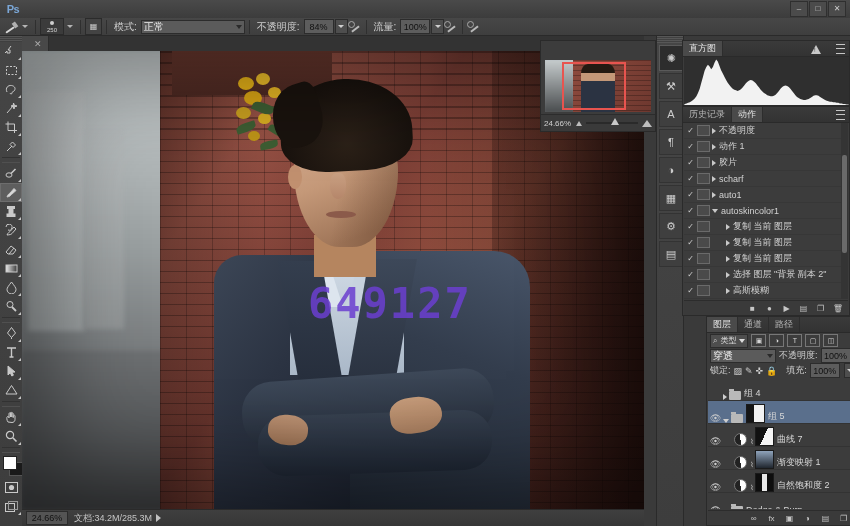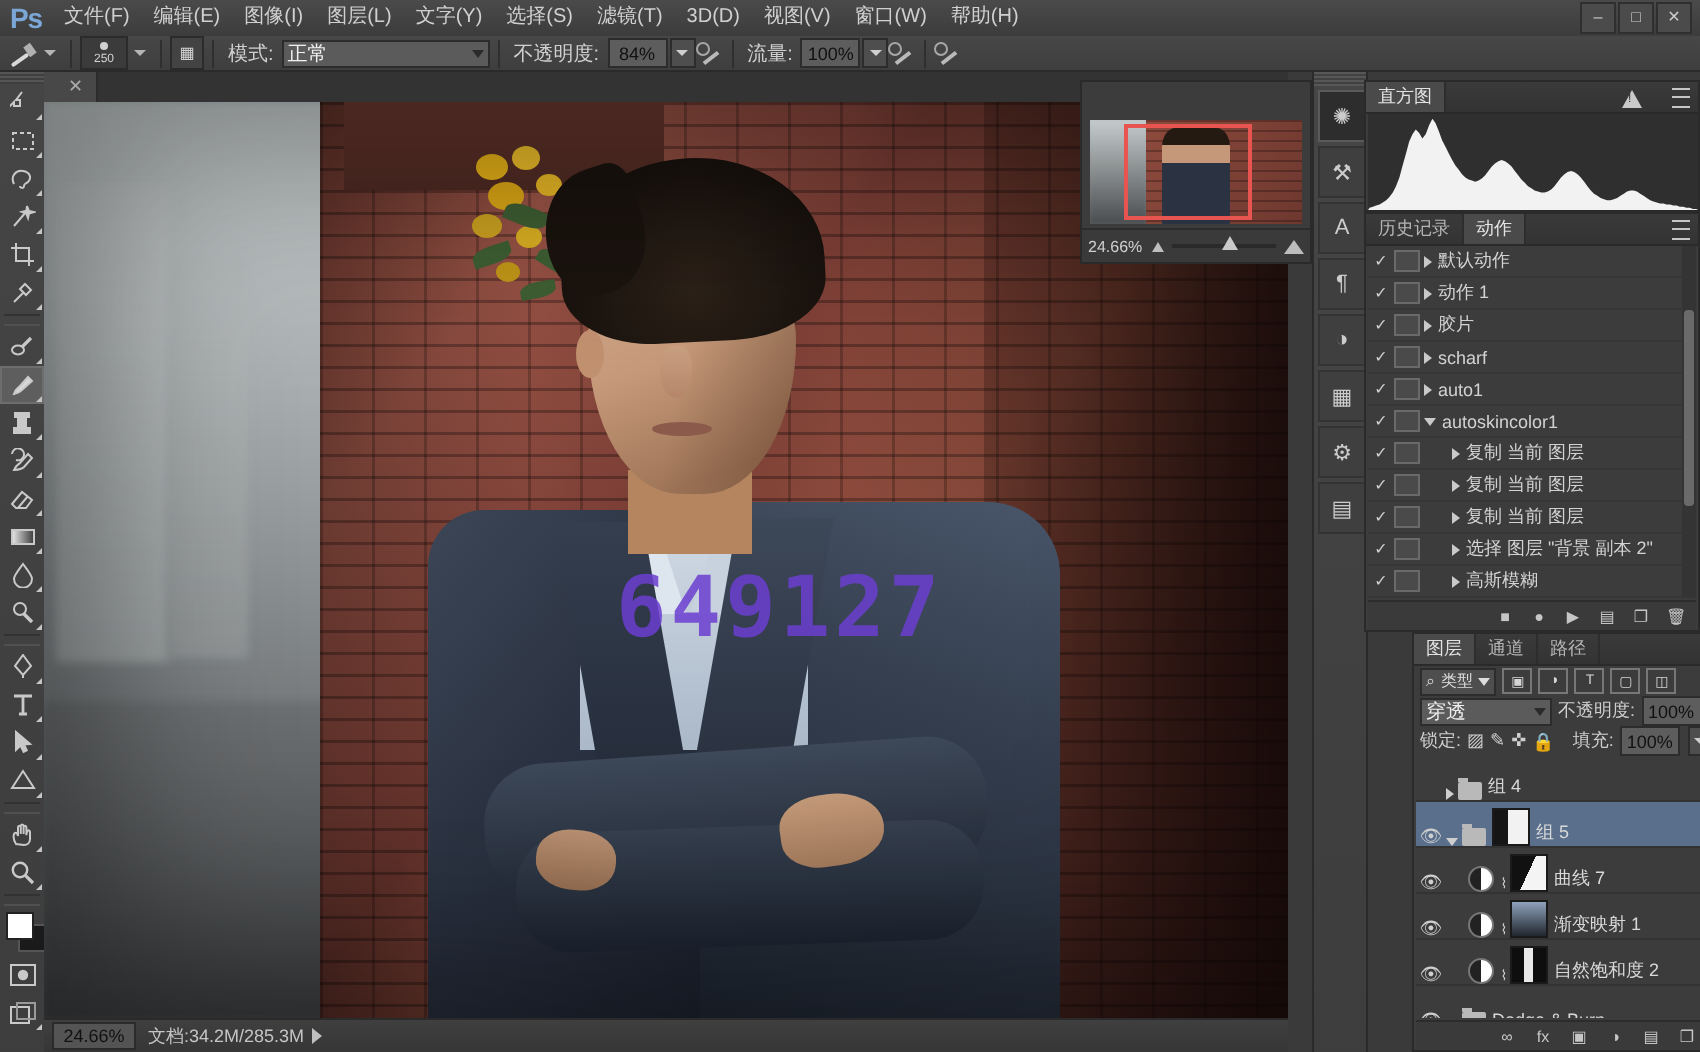--- a/index.html
+++ b/index.html
@@ -16,7 +16,7 @@
     background:linear-gradient(#4a4a4a,#3c3c3c);
     border-bottom:1px solid #2a2a2a;display:flex;align-items:center;}
   .ps-logo{width:26px;height:17px;display:flex;align-items:center;justify-content:center;
-    color:#7ba7d7;font-weight:bold;font-size:14px;letter-spacing:-.5px;}
+    color:#7ba7d7;font-weight:bold;font-size:11px;letter-spacing:-.5px;}
   .menuitem{padding:0 6px;height:18px;line-height:18px;color:#d0d0d0;font-size:10px;white-space:nowrap;}
   .menu-right{margin-left:auto;display:flex;align-items:center;padding-right:4px;}
   .winbtn{width:16px;height:14px;margin-left:1px;background:#4b4b4b;border:1px solid #2f2f2f;

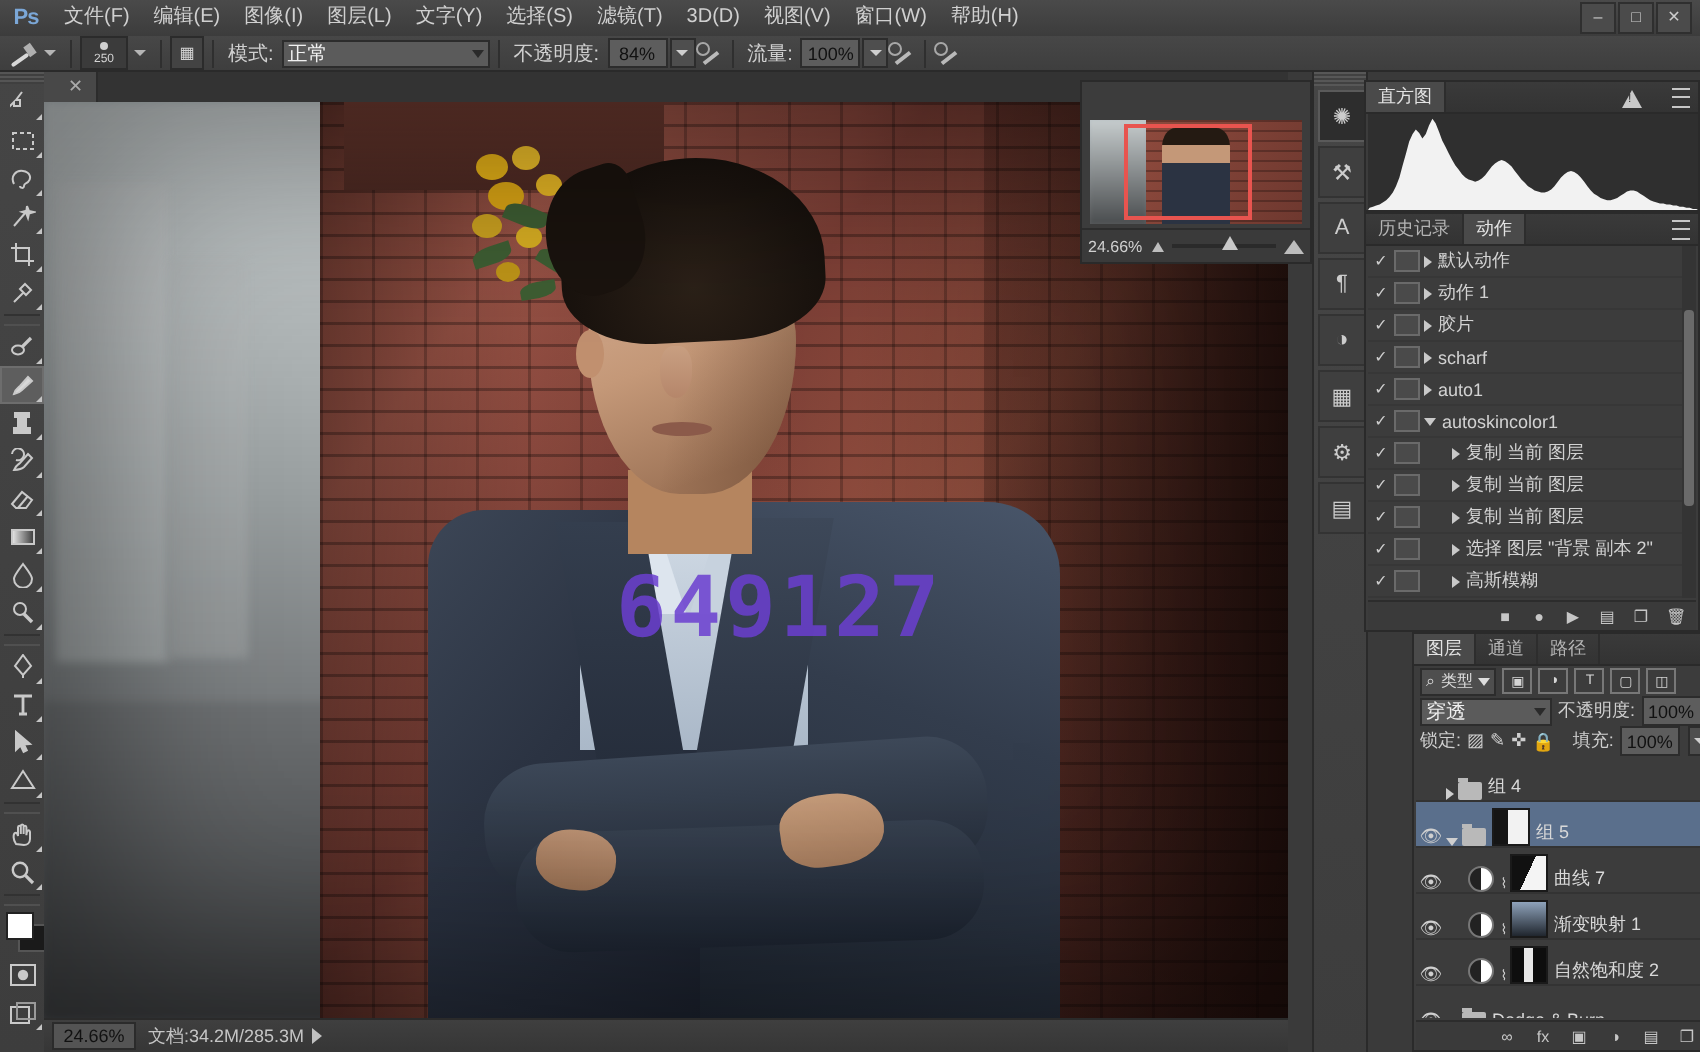--- a/index.html
+++ b/index.html
@@ -263,19 +263,6 @@
 
   <div class="menubar">
     <div class="ps-logo">Ps</div>
-    <div id="menu-items" style="display:flex;">
-        <div class="menuitem">文件(F)</div>
-        <div class="menuitem">编辑(E)</div>
-        <div class="menuitem">图像(I)</div>
-        <div class="menuitem">图层(L)</div>
-        <div class="menuitem">文字(Y)</div>
-        <div class="menuitem">选择(S)</div>
-        <div class="menuitem">滤镜(T)</div>
-        <div class="menuitem">3D(D)</div>
-        <div class="menuitem">视图(V)</div>
-        <div class="menuitem">窗口(W)</div>
-        <div class="menuitem">帮助(H)</div>
-      </div>
     <div class="menu-right">
       <div class="winbtn">–</div>
       <div class="winbtn">□</div>

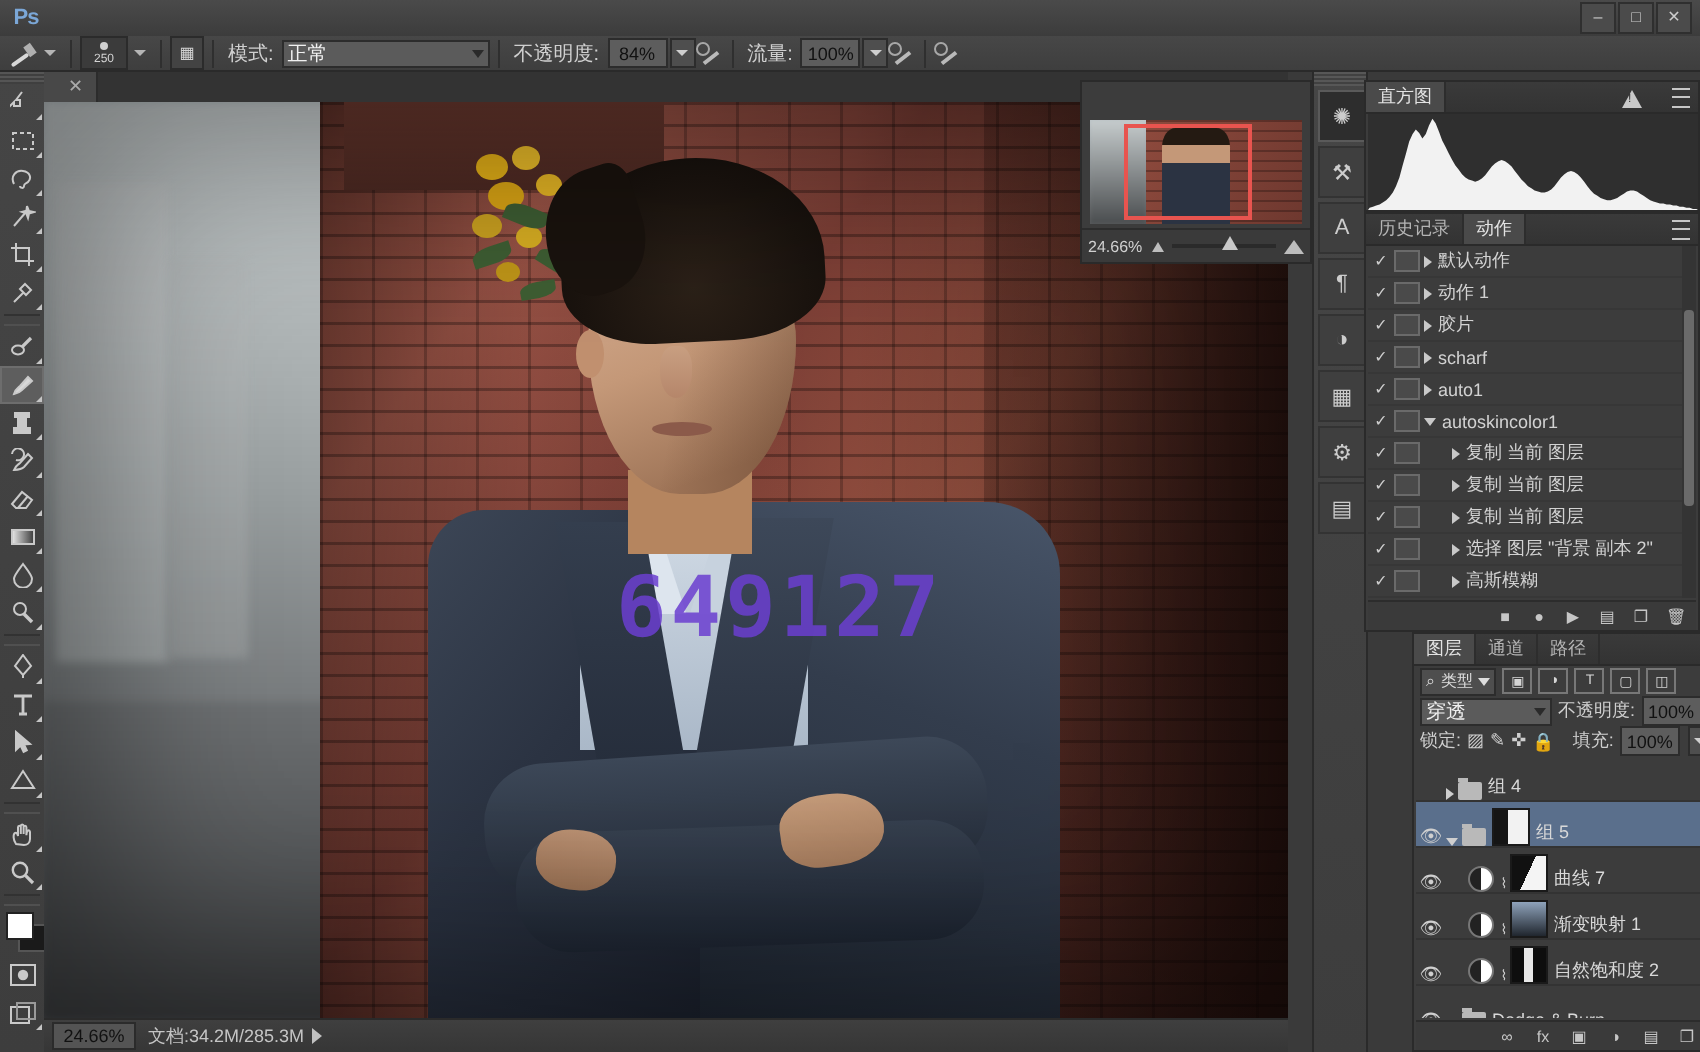--- a/index.html
+++ b/index.html
@@ -600,7 +600,7 @@
           <span class="act-box"></span>
           <span style="display:inline-block;width:0px"></span>
           <span class="act-tri"></span>
-          <span>默认动作</span>
+          <span>不透明度</span>
         </div>
         <div class="act-row">
           <span class="act-check">✓</span>

